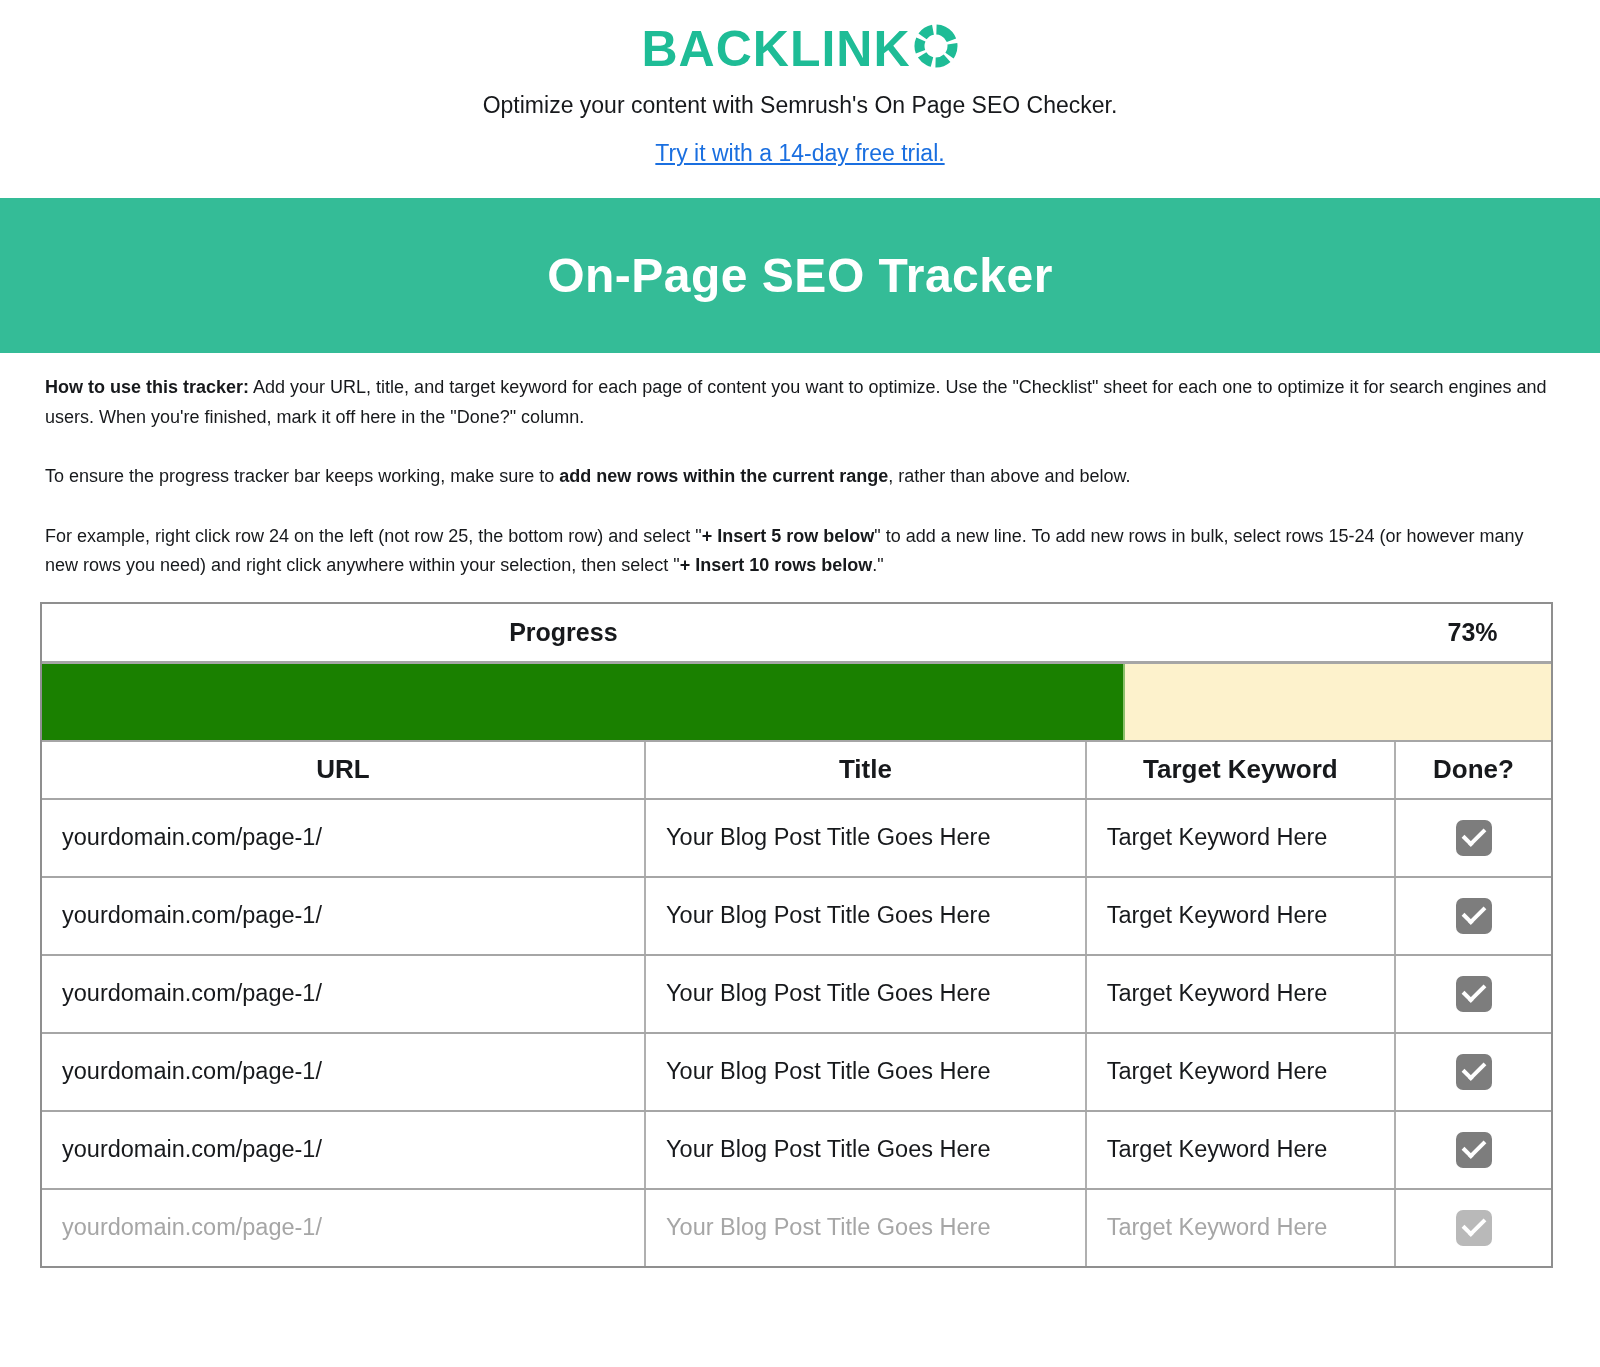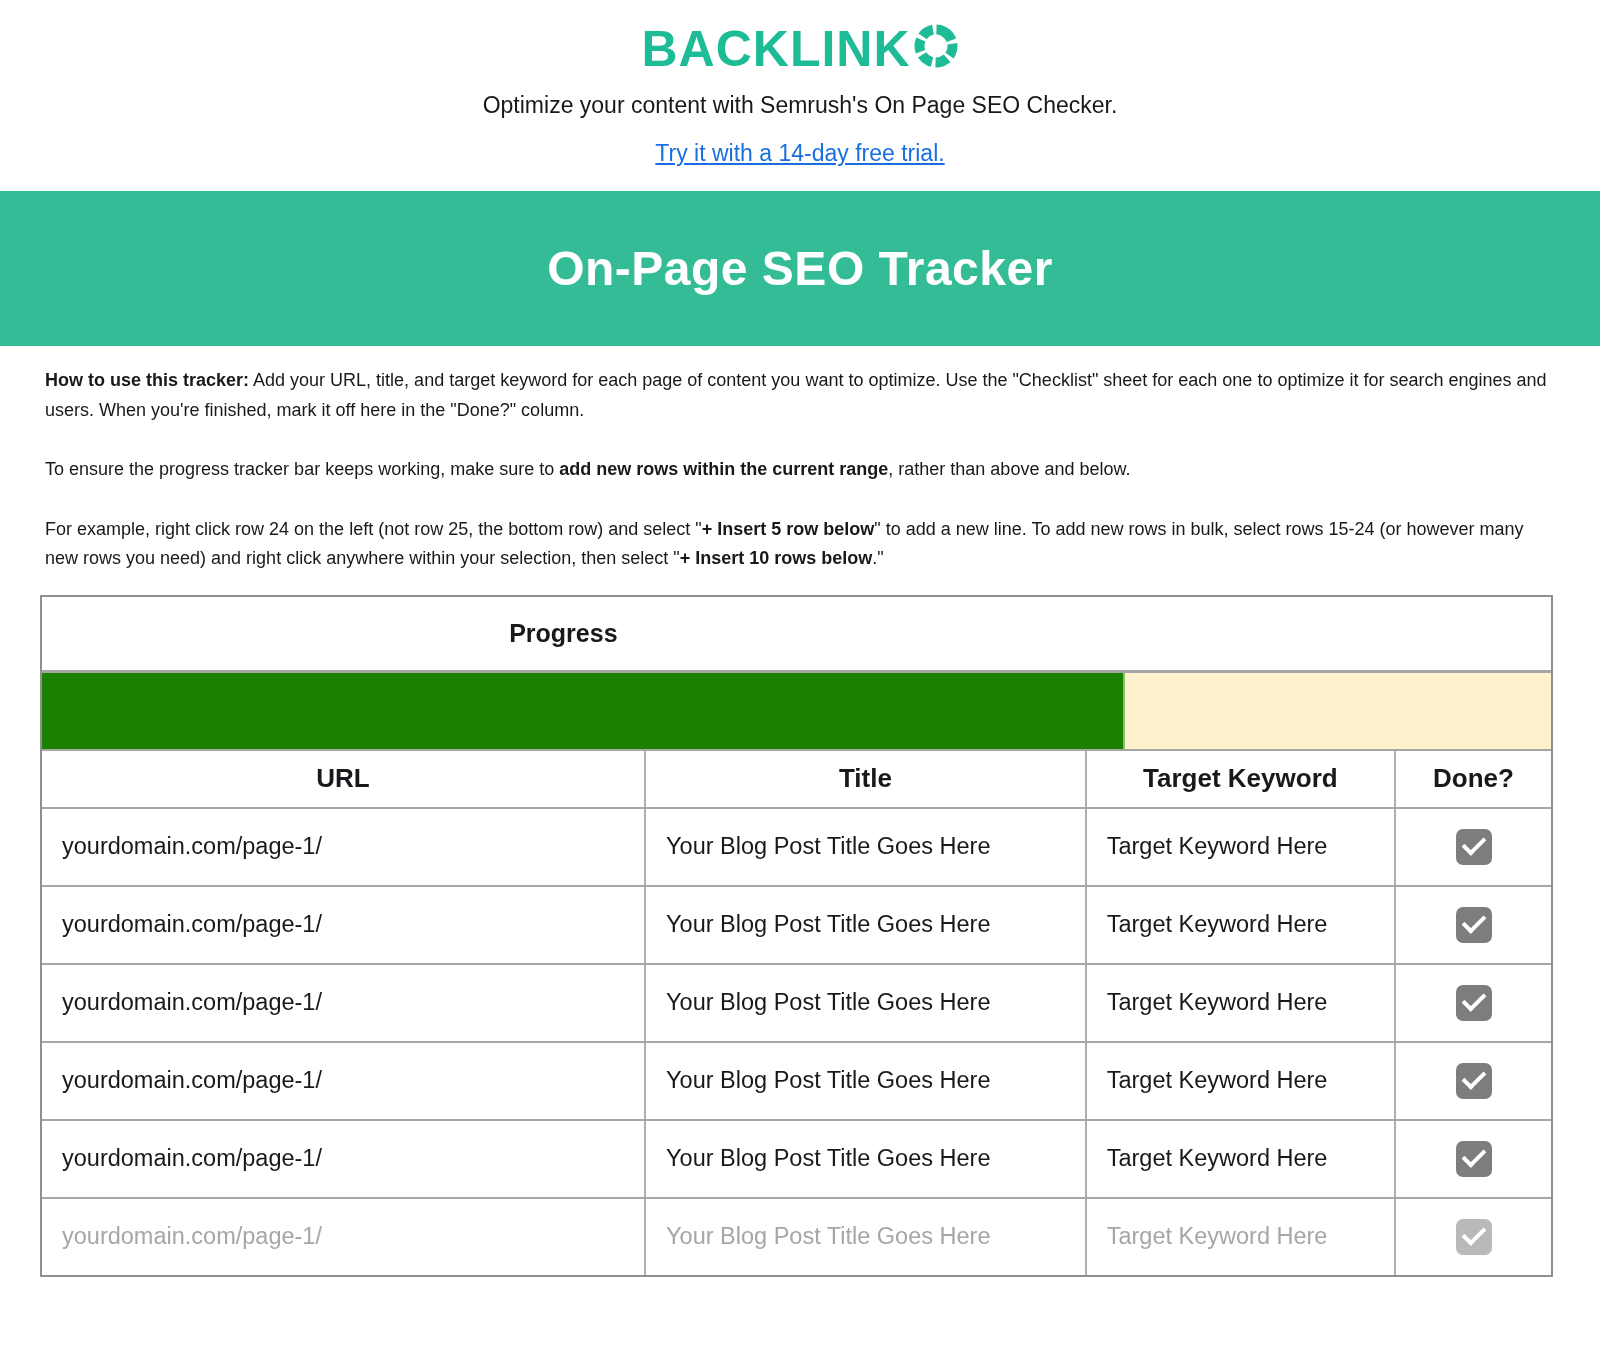--- a/index.html
+++ b/index.html
@@ -27,7 +27,7 @@
 
   
   .banner {
-    margin-top: 24px; height: 155px; width: 100%;
+    margin-top: 31px; height: 155px; width: 100%;
     display: flex; align-items: center; justify-content: center;
   }
   .banner h1 {

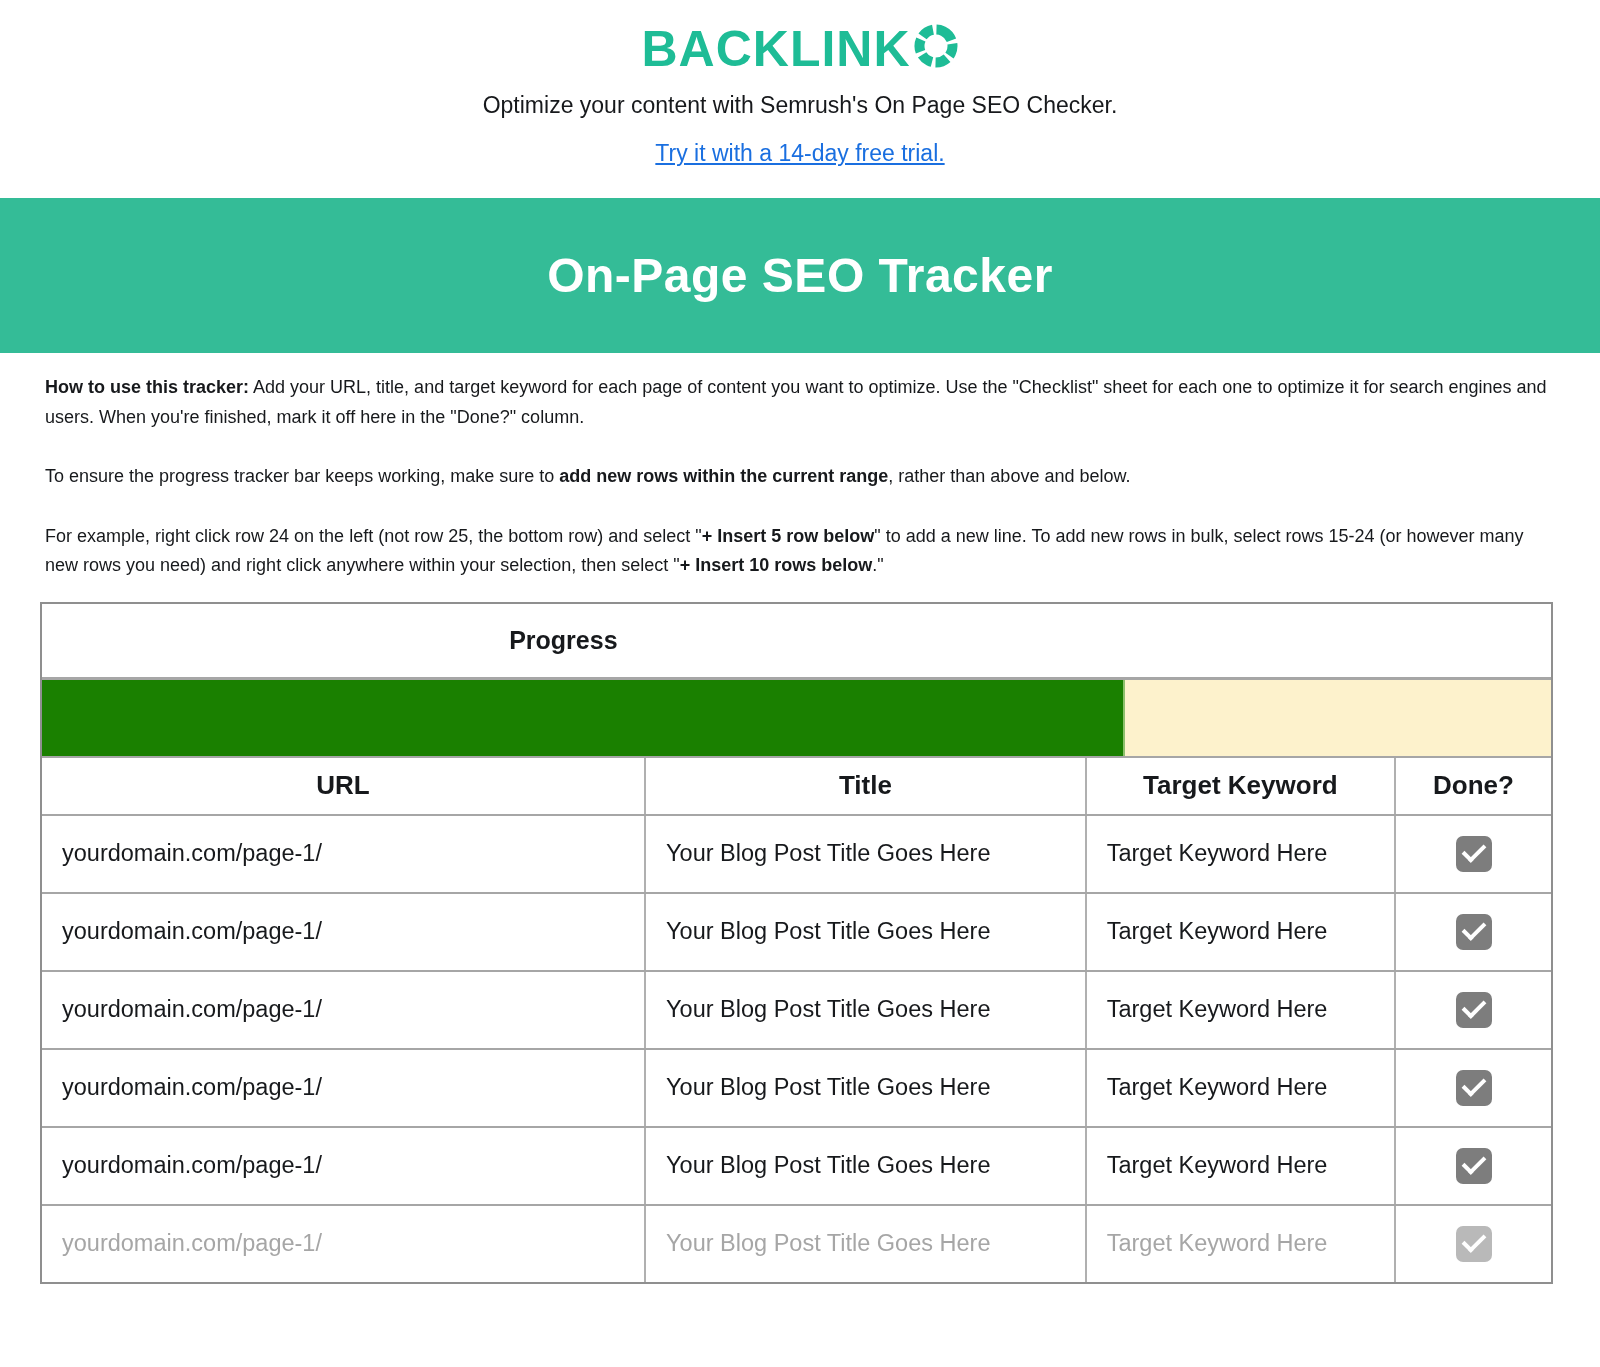--- a/index.html
+++ b/index.html
@@ -51,7 +51,7 @@
     display: grid;
     grid-template-columns: 39.9% 29.2% 20.5% 10.4%;
   }
-  .prow-label { height: 73px; }
+  .prow-label { height: 57px; }
   .prow-label .plabel {
     grid-column: 1 / 3;
     display: flex; align-items: center; justify-content: center;

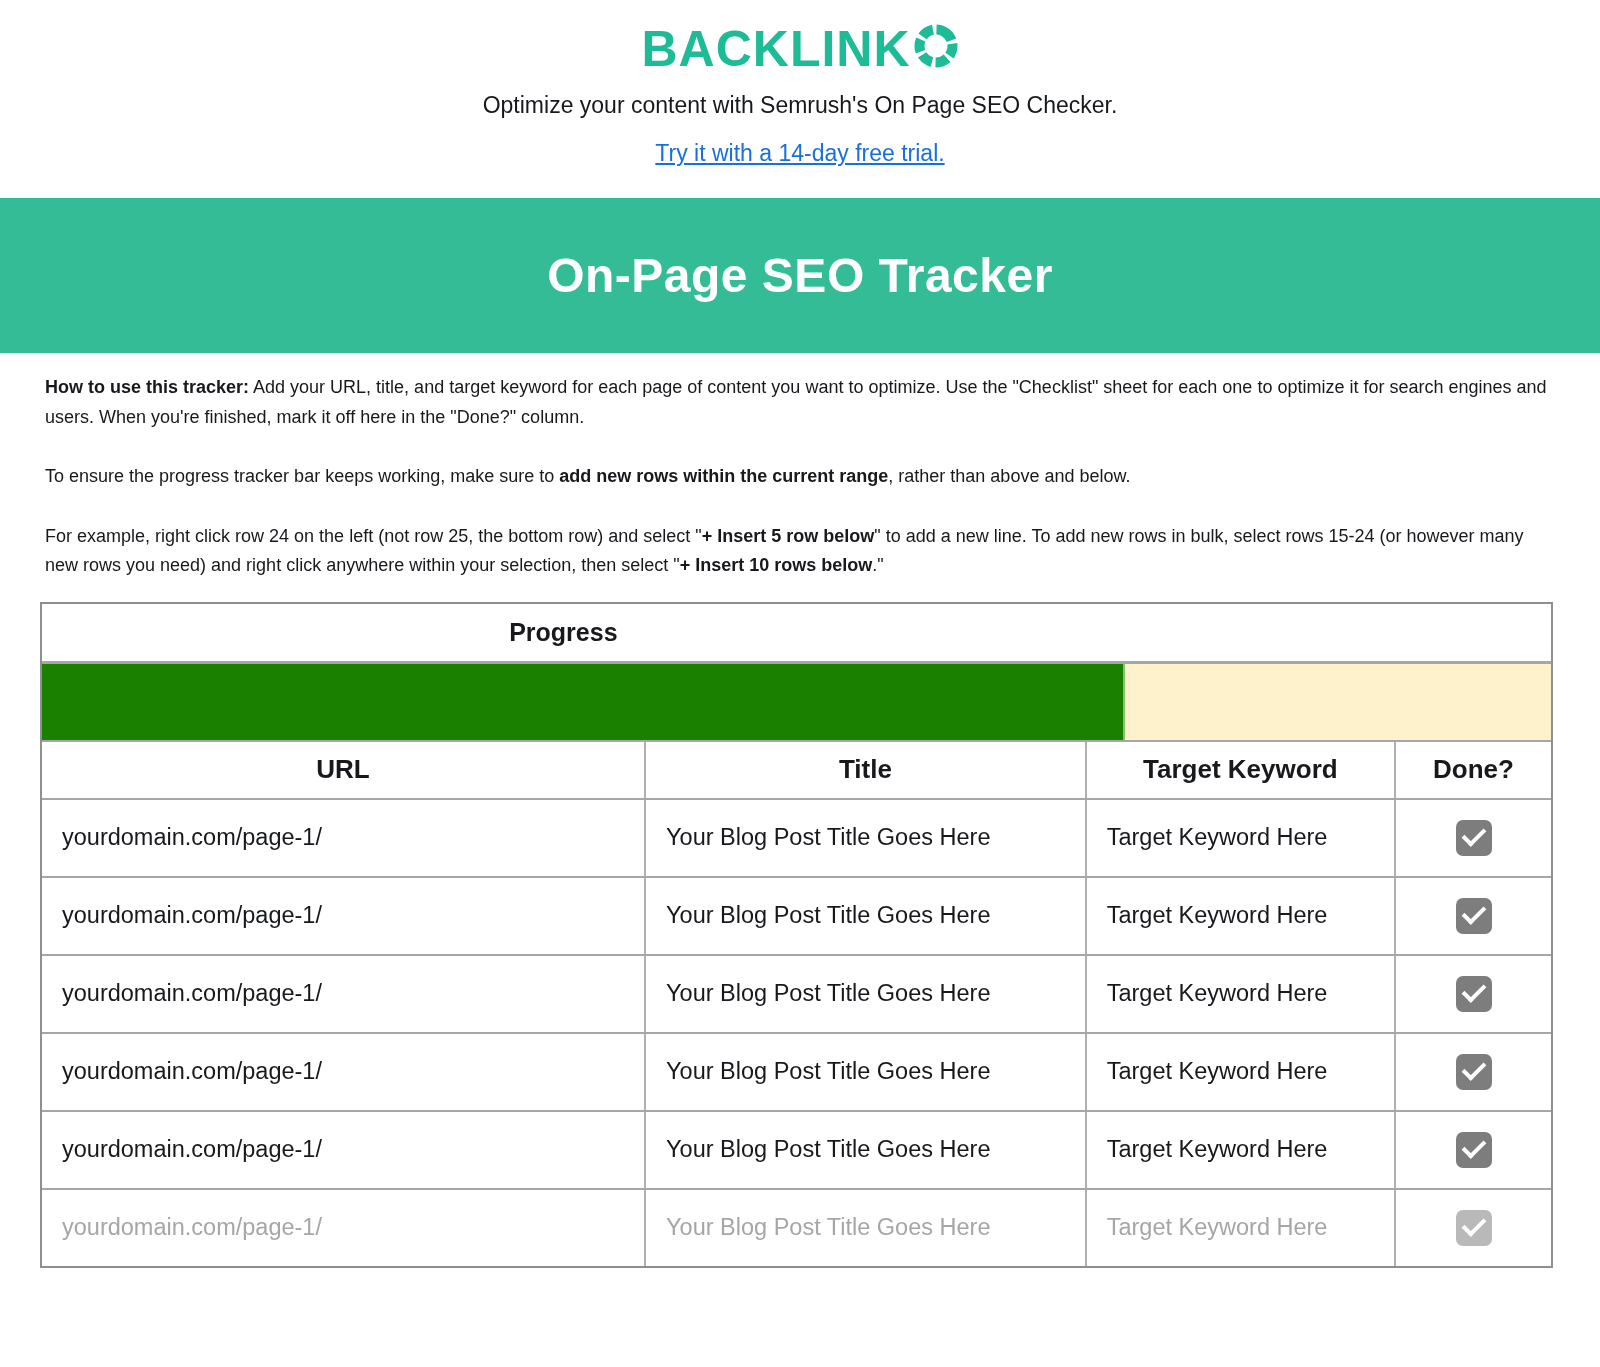--- a/index.html
+++ b/index.html
@@ -125,6 +125,7 @@
 
   <div class="grid-row prow-label">
     <div class="plabel">Progress</div>
+    <div class="ppercent">73%</div>
   </div>
 
   <div class="prow-bar" style="background: rgb(253, 242, 204);">

